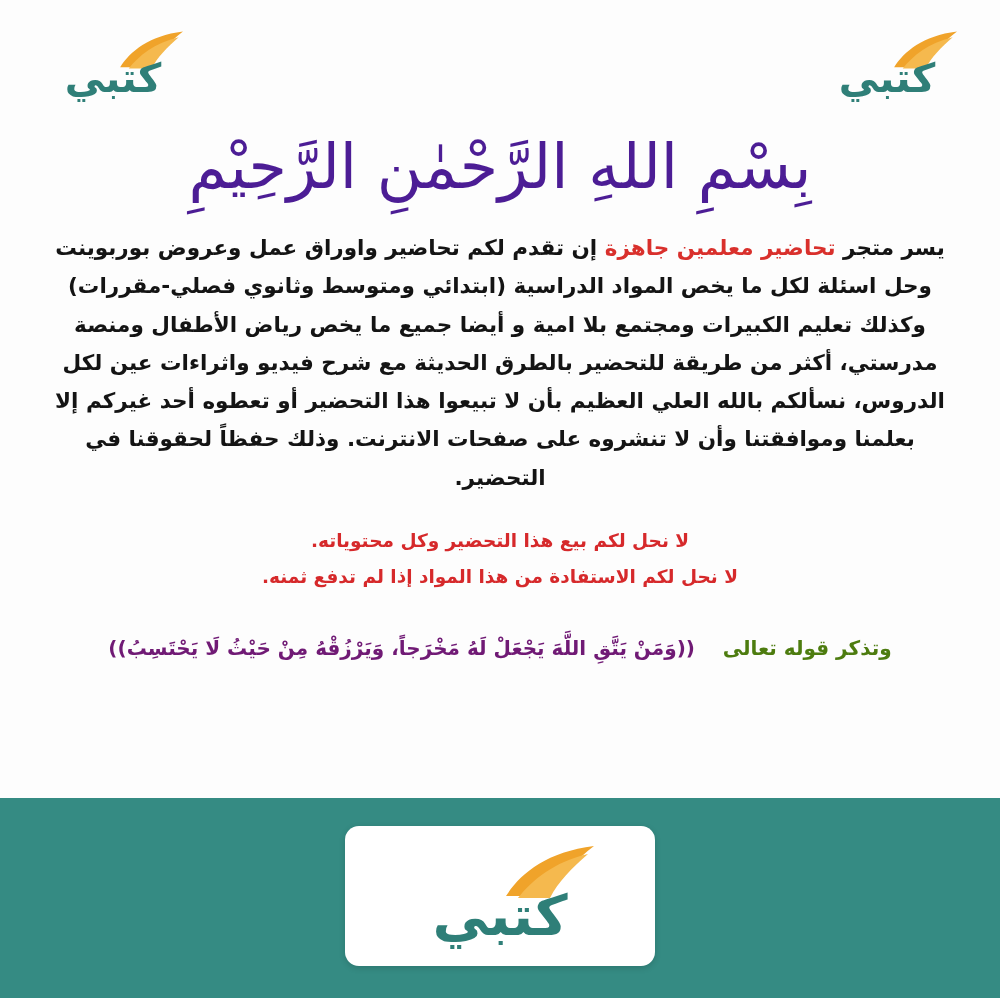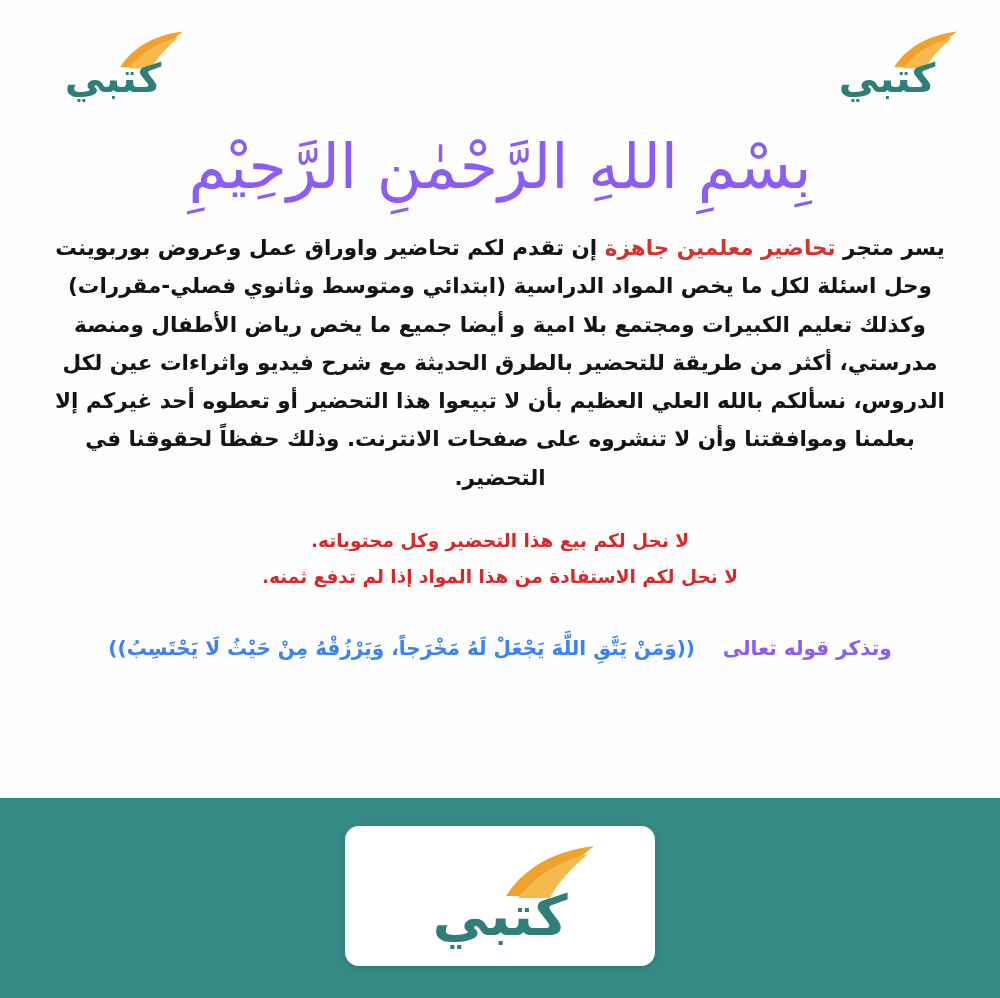--- a/index.html
+++ b/index.html
@@ -77,7 +77,7 @@
     display: inline-block;
     font-family: "DejaVu Sans", "Liberation Serif", serif;
     font-size: 62px;
-    color: #8b5cf6;
+    color: #4c1d95;
     line-height: 1.5;
     direction: rtl;
     white-space: nowrap;

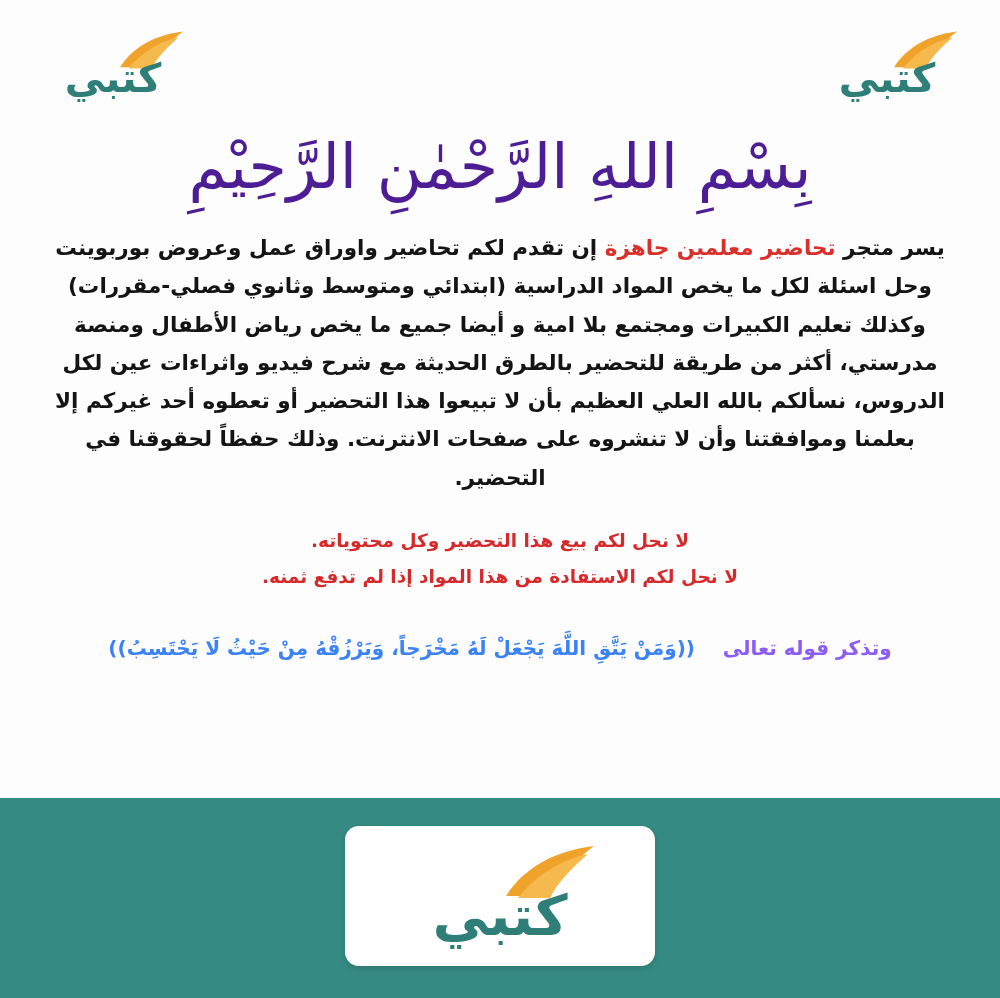--- a/index.html
+++ b/index.html
@@ -131,7 +131,7 @@
     margin-top: 10px;
   }
   .ayah .ayah-label { color: #8b5cf6; }
-  .ayah .ayah-text  { color: #3b82f6; }
+  .ayah .ayah-text  { color: #701a75; }
 
   
   .footer-band {

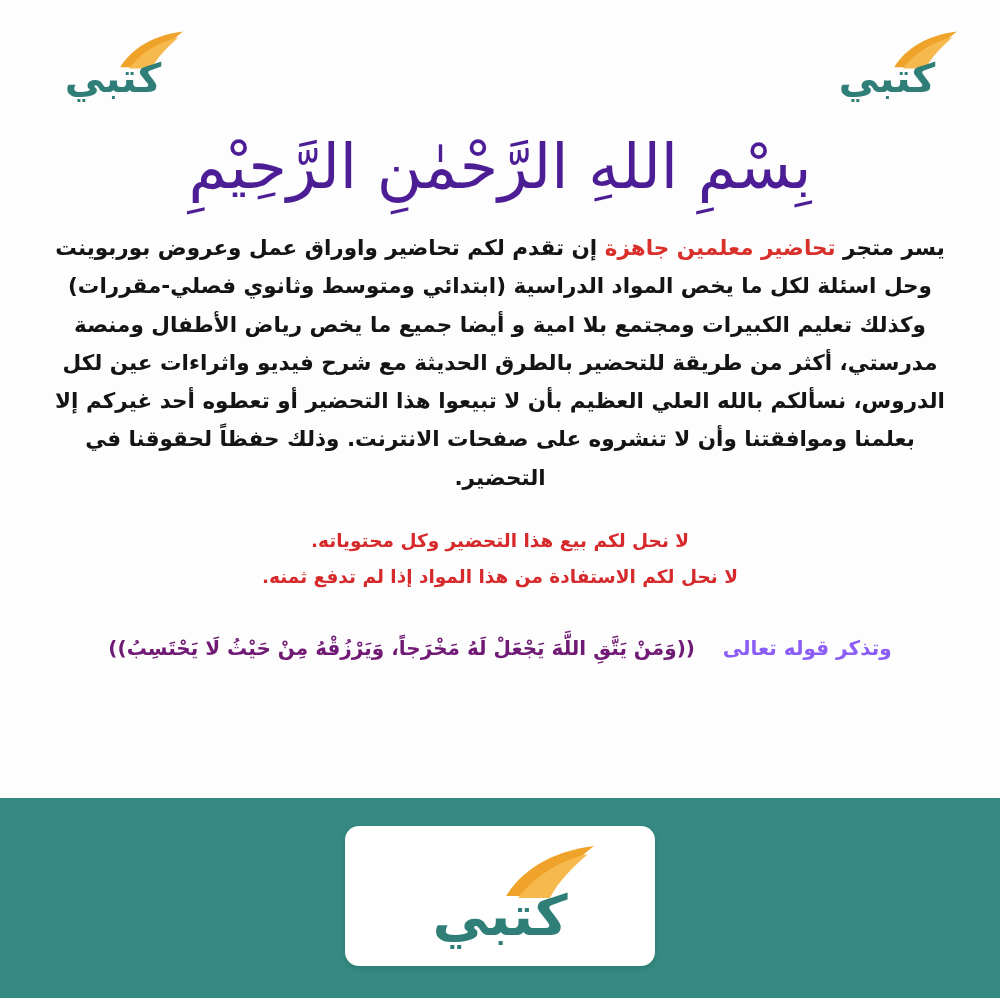--- a/index.html
+++ b/index.html
@@ -130,7 +130,7 @@
     line-height: 1.7;
     margin-top: 10px;
   }
-  .ayah .ayah-label { color: #8b5cf6; }
+  .ayah .ayah-label { color: #4d7c0f; }
   .ayah .ayah-text  { color: #701a75; }
 
   

